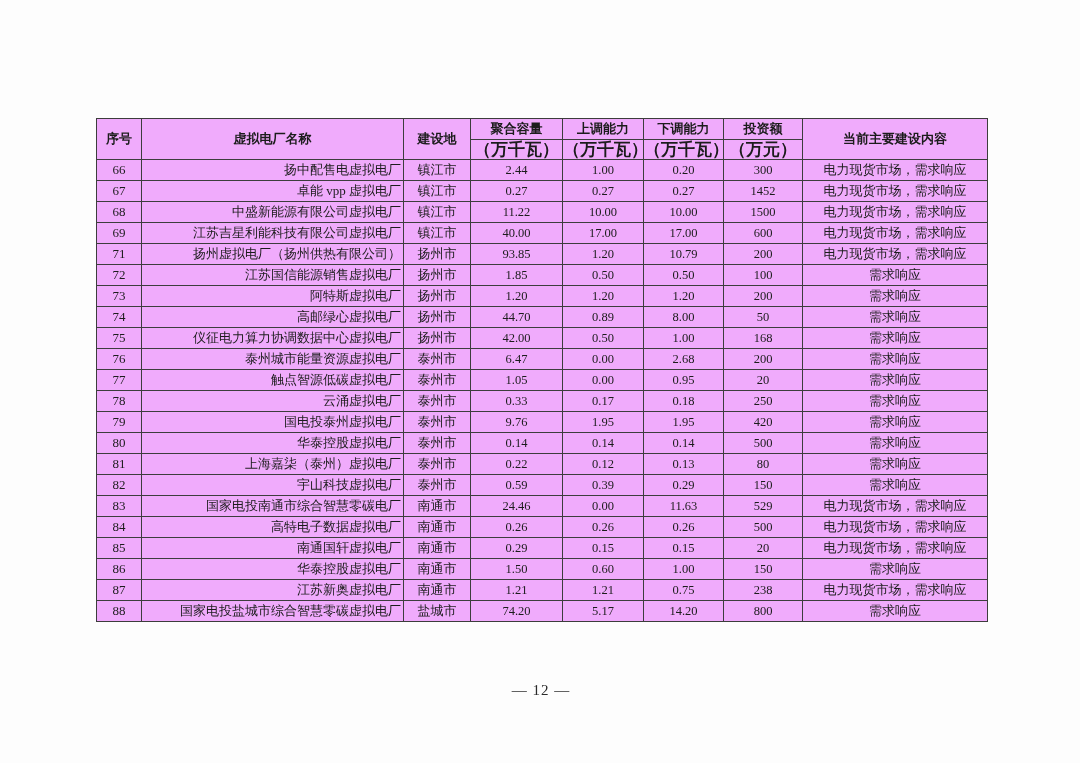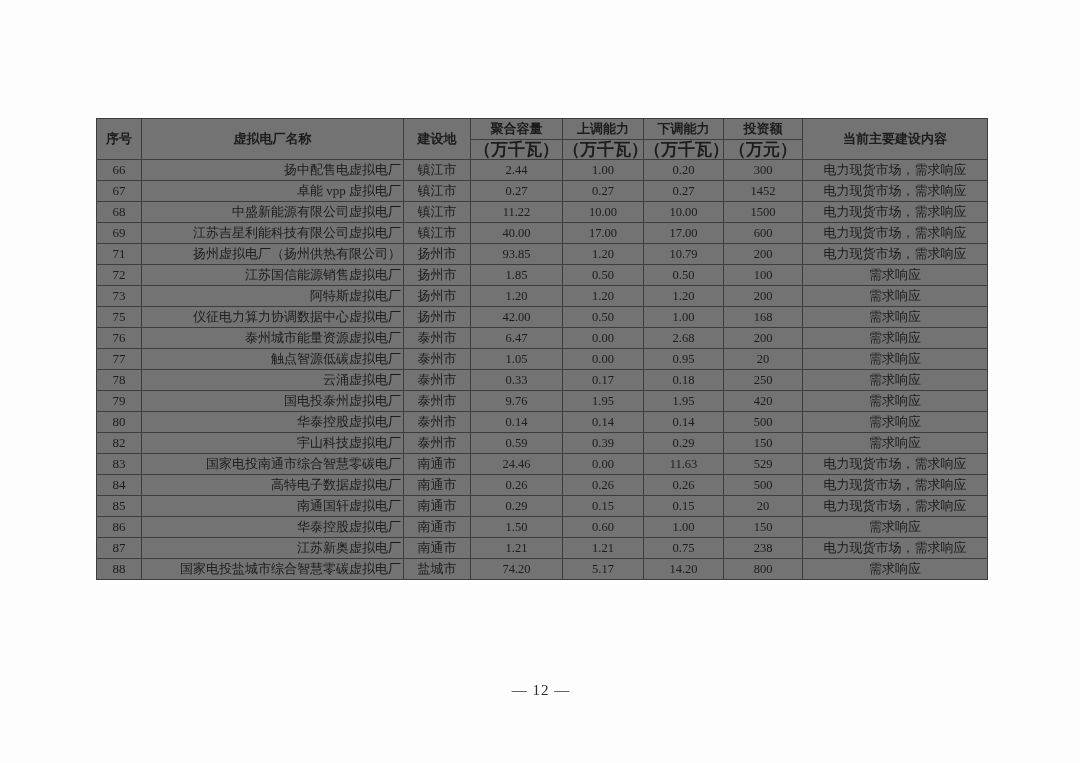--- a/index.html
+++ b/index.html
@@ -20,7 +20,7 @@
     width: 891px;
     border-collapse: collapse;
     table-layout: fixed;
-    background: #737373;
+    background: #f0abfc;
   }
   .doc-table th, .doc-table td {
     border: 1px solid #3d3d3d;

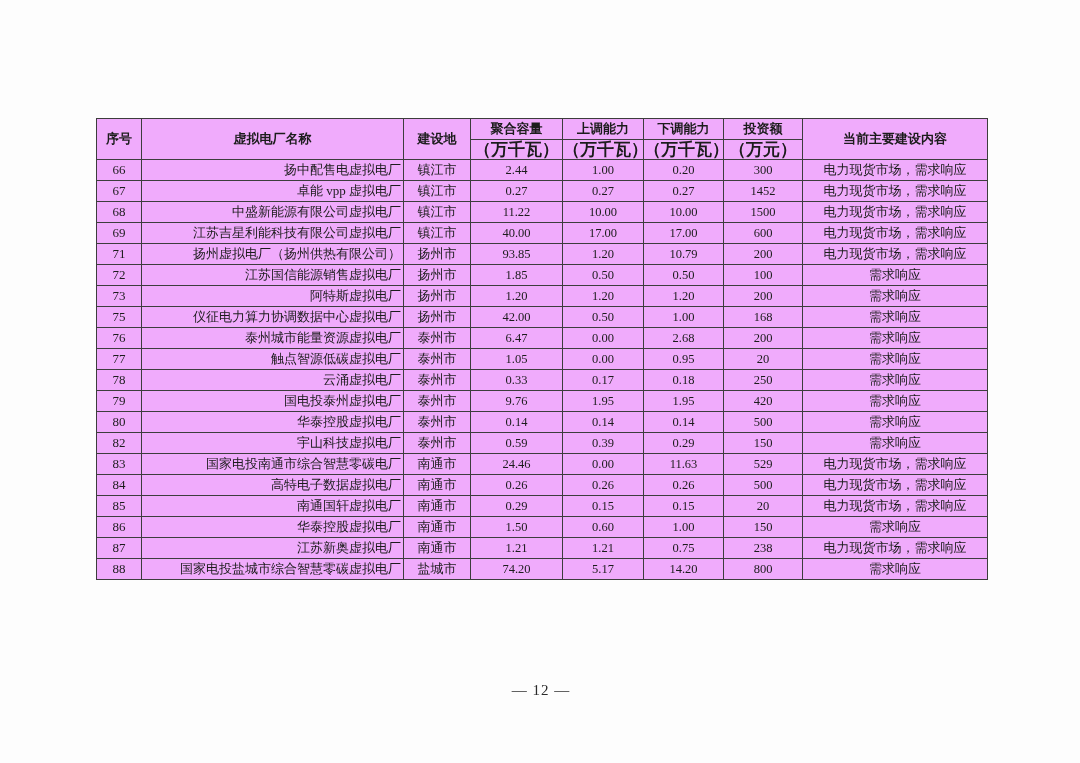--- a/index.html
+++ b/index.html
@@ -195,6 +195,16 @@
         <td>需求响应</td>
       </tr>
       <tr>
+        <td>74</td>
+        <td class="cell-name">高邮绿心虚拟电厂</td>
+        <td>扬州市</td>
+        <td class="cell-num">44.70</td>
+        <td class="cell-num">0.89</td>
+        <td class="cell-num">8.00</td>
+        <td class="cell-num">50</td>
+        <td>需求响应</td>
+      </tr>
+      <tr>
         <td>75</td>
         <td class="cell-name">仪征电力算力协调数据中心虚拟电厂</td>
         <td>扬州市</td>

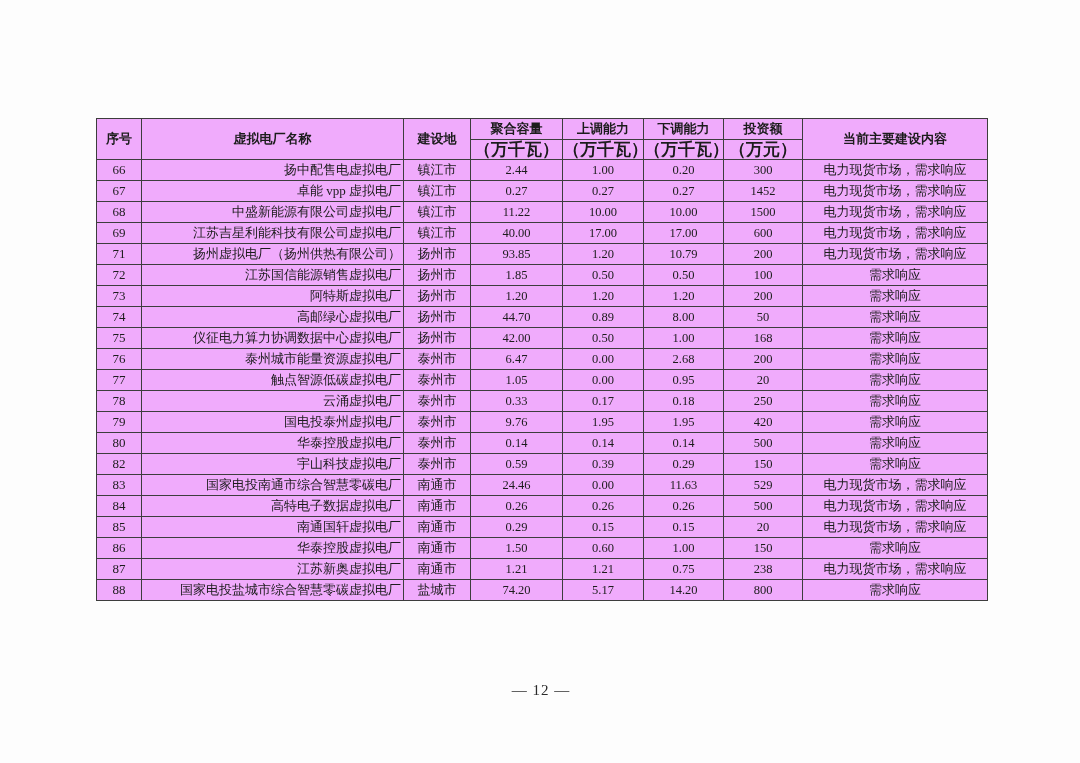--- a/index.html
+++ b/index.html
@@ -265,6 +265,16 @@
         <td>需求响应</td>
       </tr>
       <tr>
+        <td>81</td>
+        <td class="cell-name">上海嘉柒（泰州）虚拟电厂</td>
+        <td>泰州市</td>
+        <td class="cell-num">0.22</td>
+        <td class="cell-num">0.12</td>
+        <td class="cell-num">0.13</td>
+        <td class="cell-num">80</td>
+        <td>需求响应</td>
+      </tr>
+      <tr>
         <td>82</td>
         <td class="cell-name">宇山科技虚拟电厂</td>
         <td>泰州市</td>

